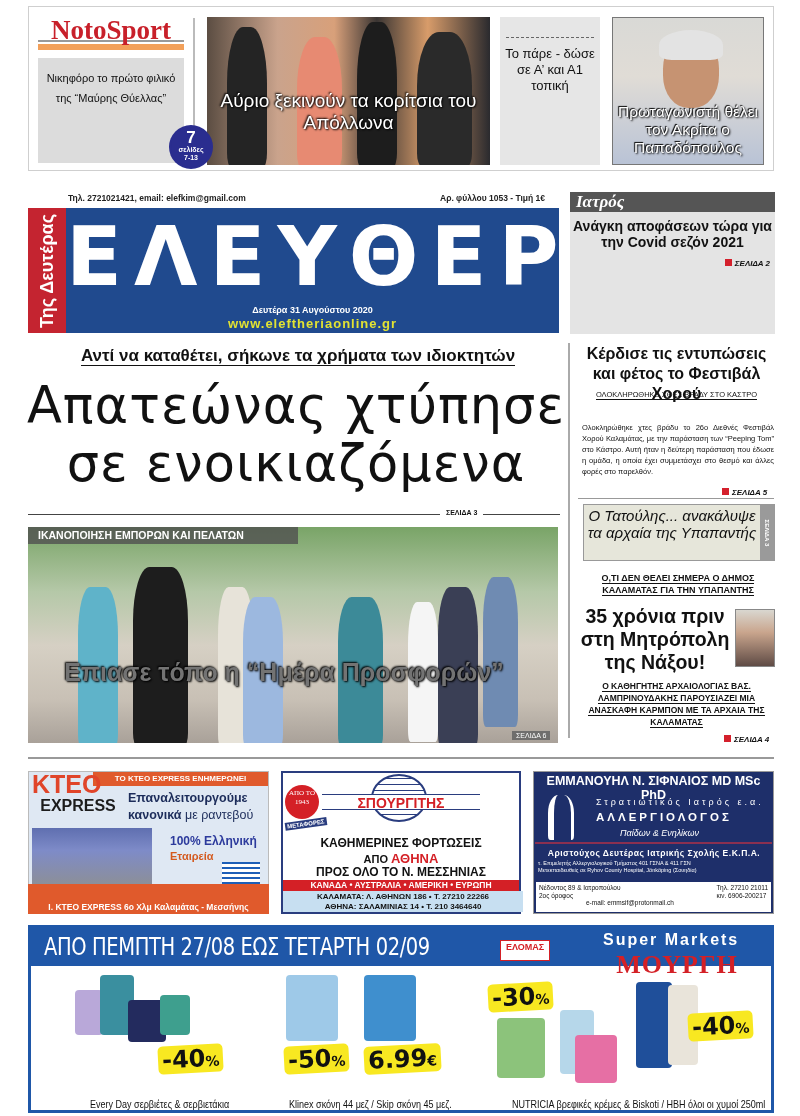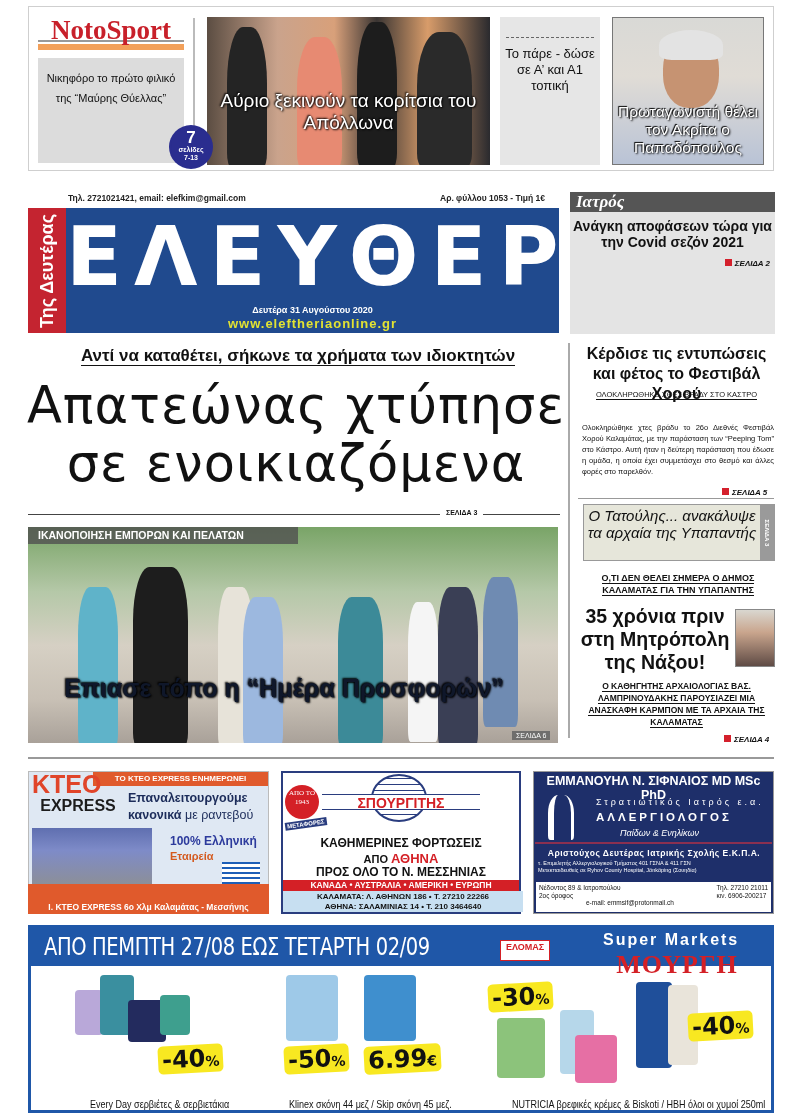--- a/index.html
+++ b/index.html
@@ -49,7 +49,7 @@
 #photo{left:28px;top:527px;width:530px;height:216px;background:linear-gradient(180deg,#79a467 0%,#b5c8a8 30%,#d6d0c4 55%,#c8c0b5 80%,#a9a199 100%);overflow:hidden}
 #photo .p{position:absolute;border-radius:30% 30% 8% 8%}
 #photo-tag{left:28px;top:527px;width:270px;height:17px;background:rgba(80,80,80,.8);color:#fff;font-size:10.5px;font-weight:bold;padding-left:10px;line-height:17px}
-#photo-cap{left:28px;top:674px;width:512px;text-align:center;color:#0f172a;font-size:25px;font-weight:bold;text-shadow:1px 1px 2px #000,-1px -1px 2px #000}
+#photo-cap{left:28px;top:658px;width:512px;text-align:center;color:#737373;font-size:25px;font-weight:bold;text-shadow:1px 1px 2px #000,-1px -1px 2px #000}
 #photo-page{left:512px;top:731px;background:rgba(100,100,100,.85);color:#fff;font-size:7px;padding:1px 4px}
 
 #col-rule{left:568px;top:343px;width:2px;height:395px;background:#aaa}

